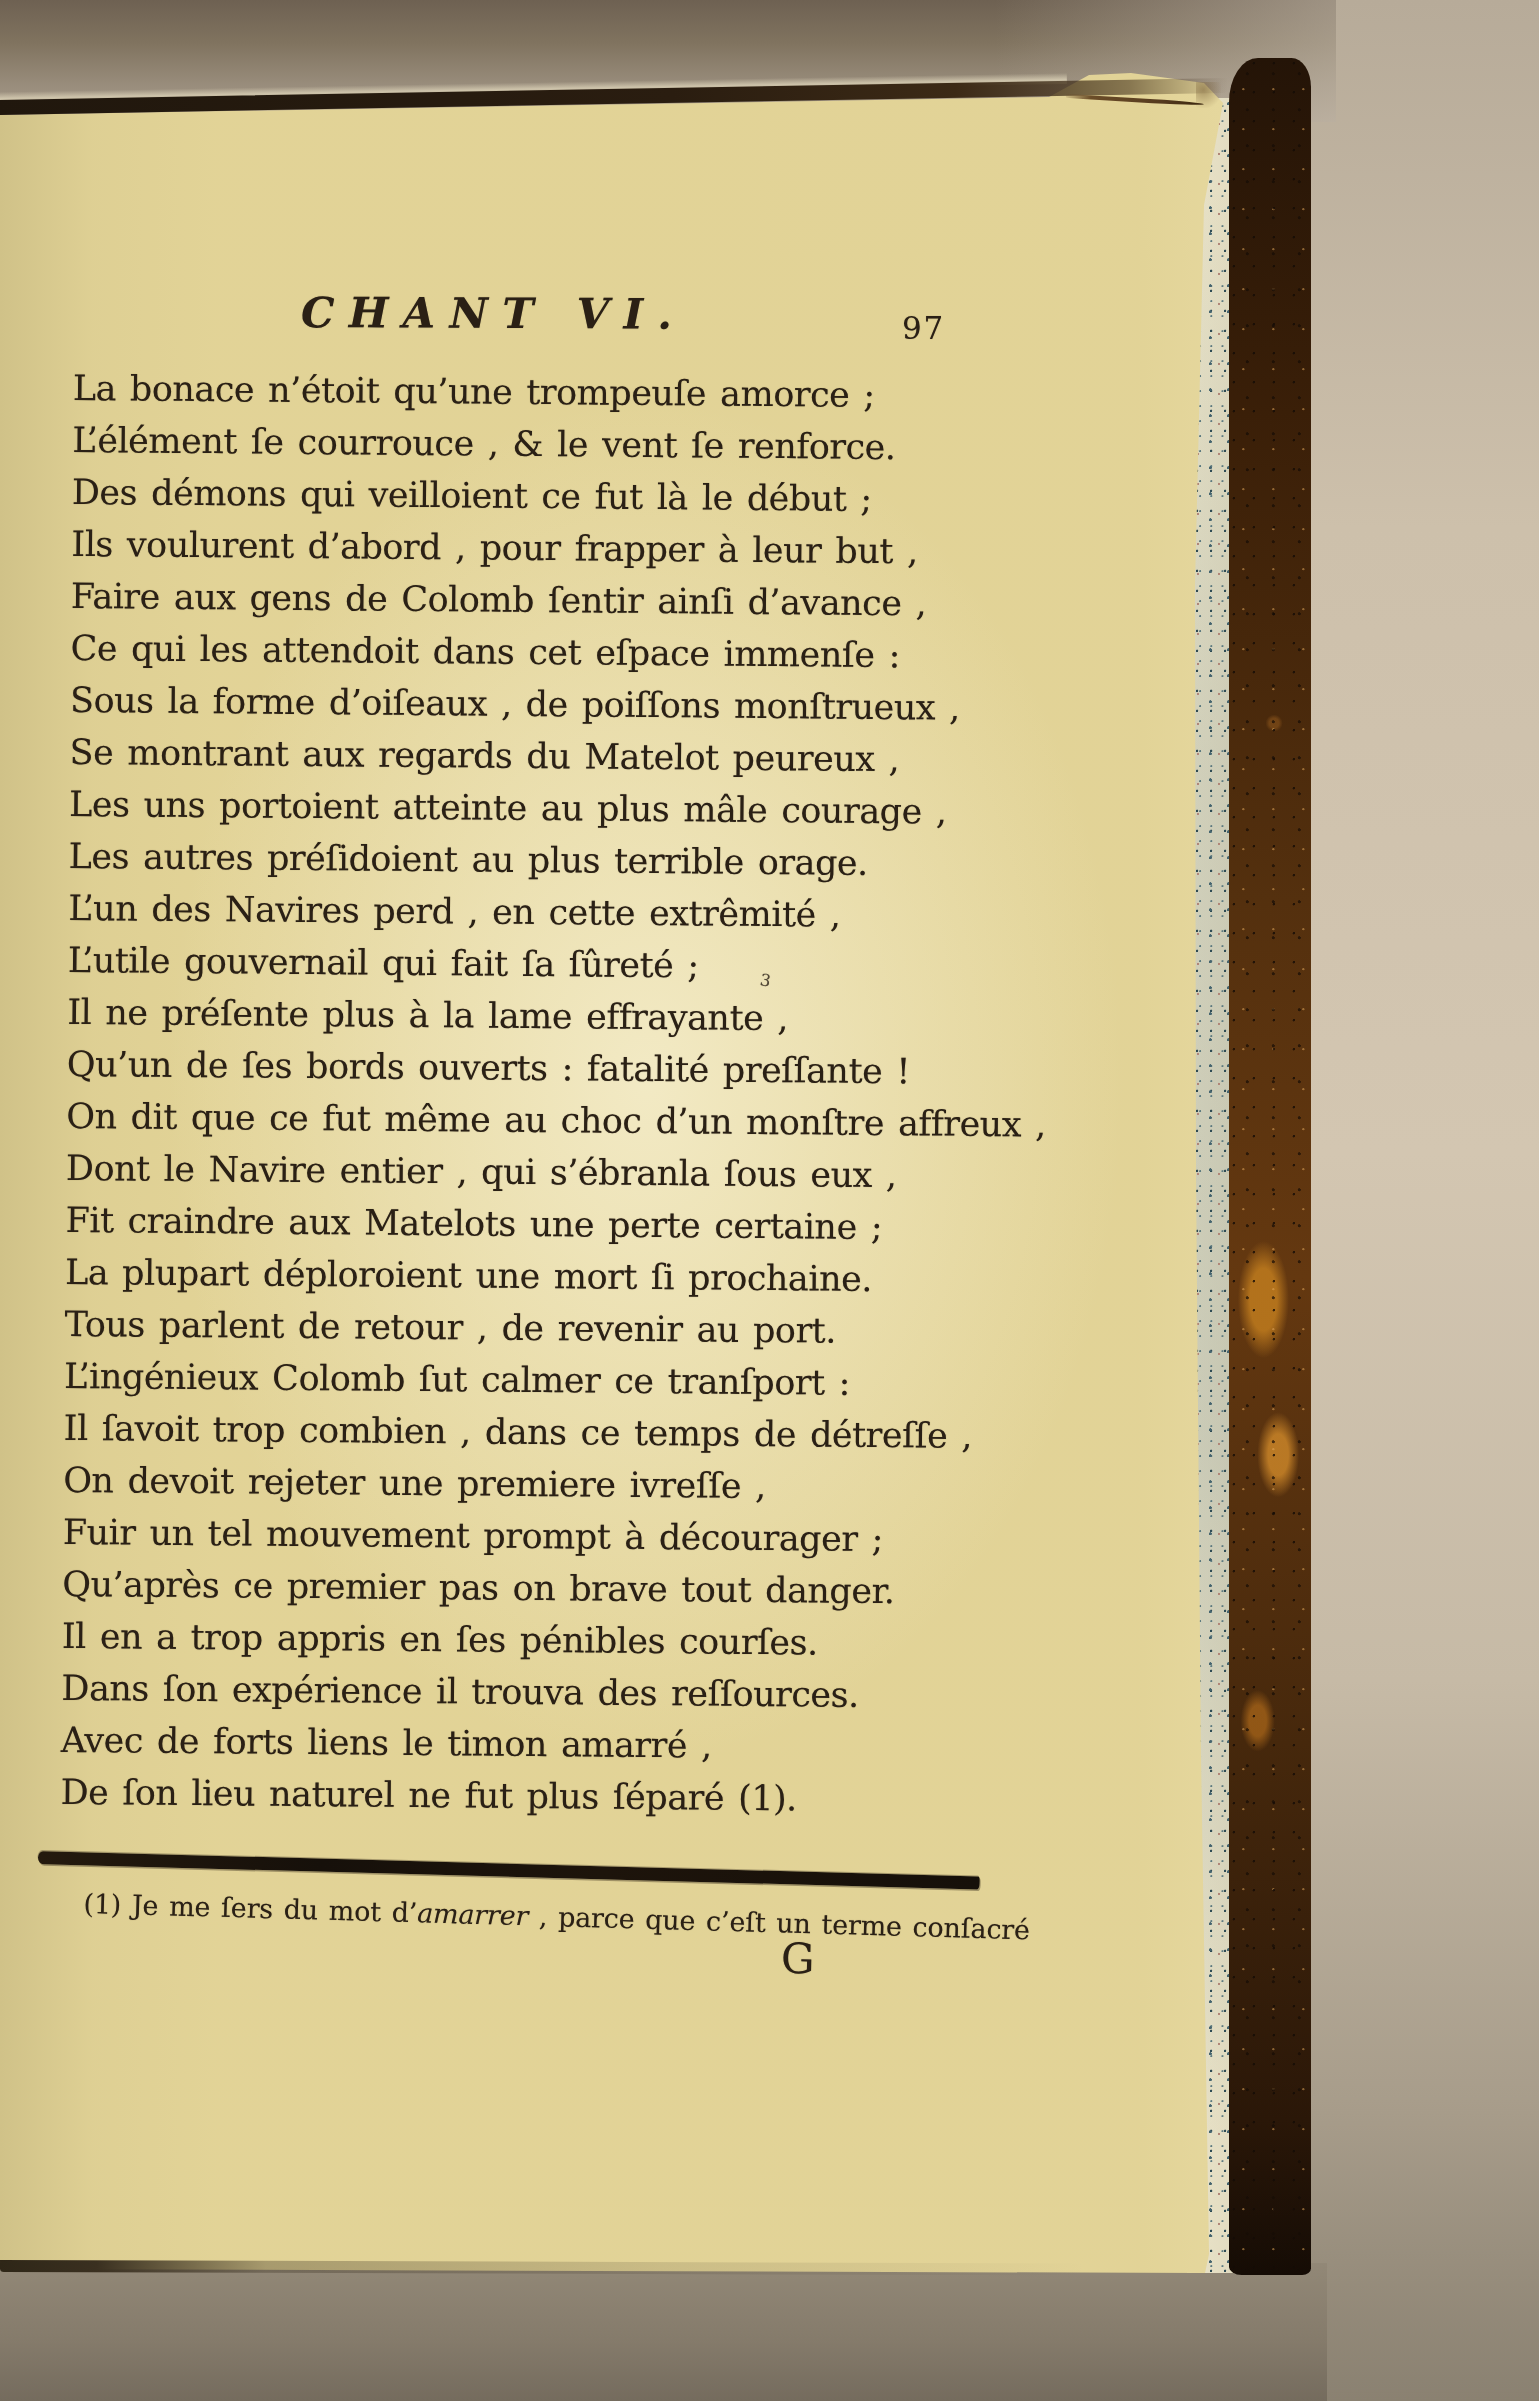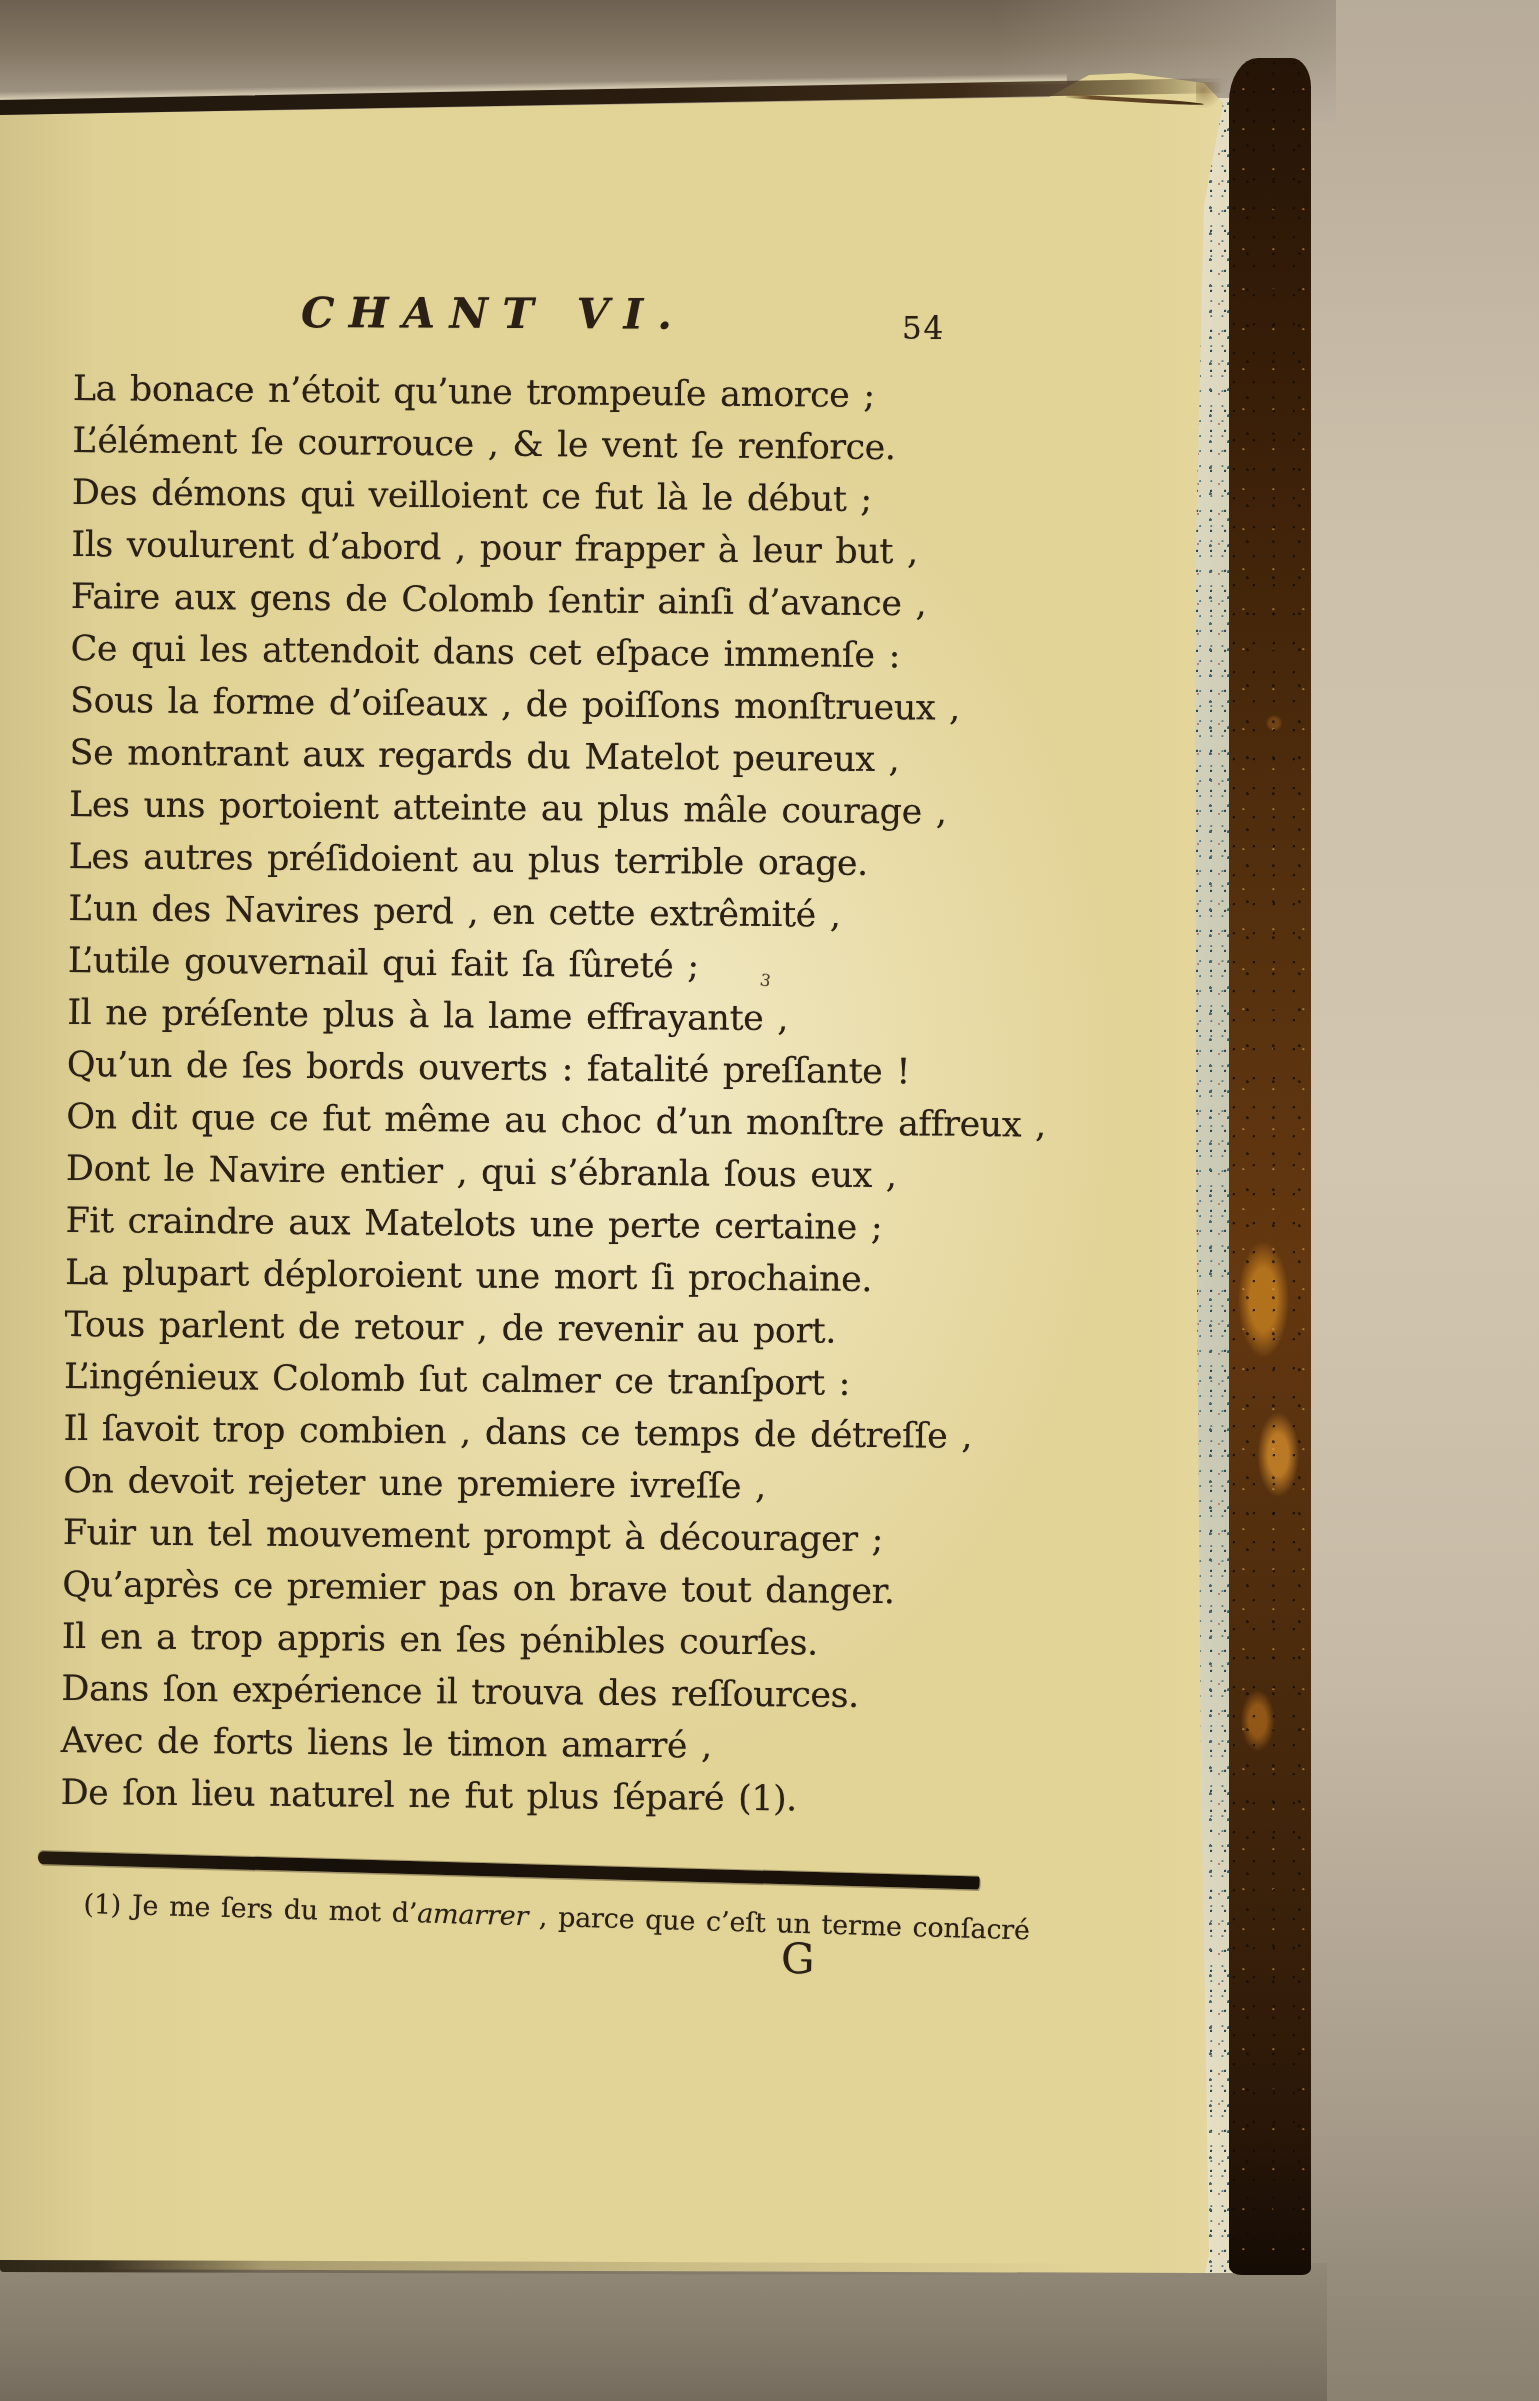--- a/index.html
+++ b/index.html
@@ -139,7 +139,7 @@
 <div class="abs page-bottom-edge"></div>
 
 <div class="abs print chapter-title">CHANT VI.</div>
-<div class="abs print page-number">54</div>
+<div class="abs print page-number">97</div>
 
 <div class="abs print poem">
     <div class="poem-line">La bonace n’étoit qu’une trompeuſe amorce ;</div>

